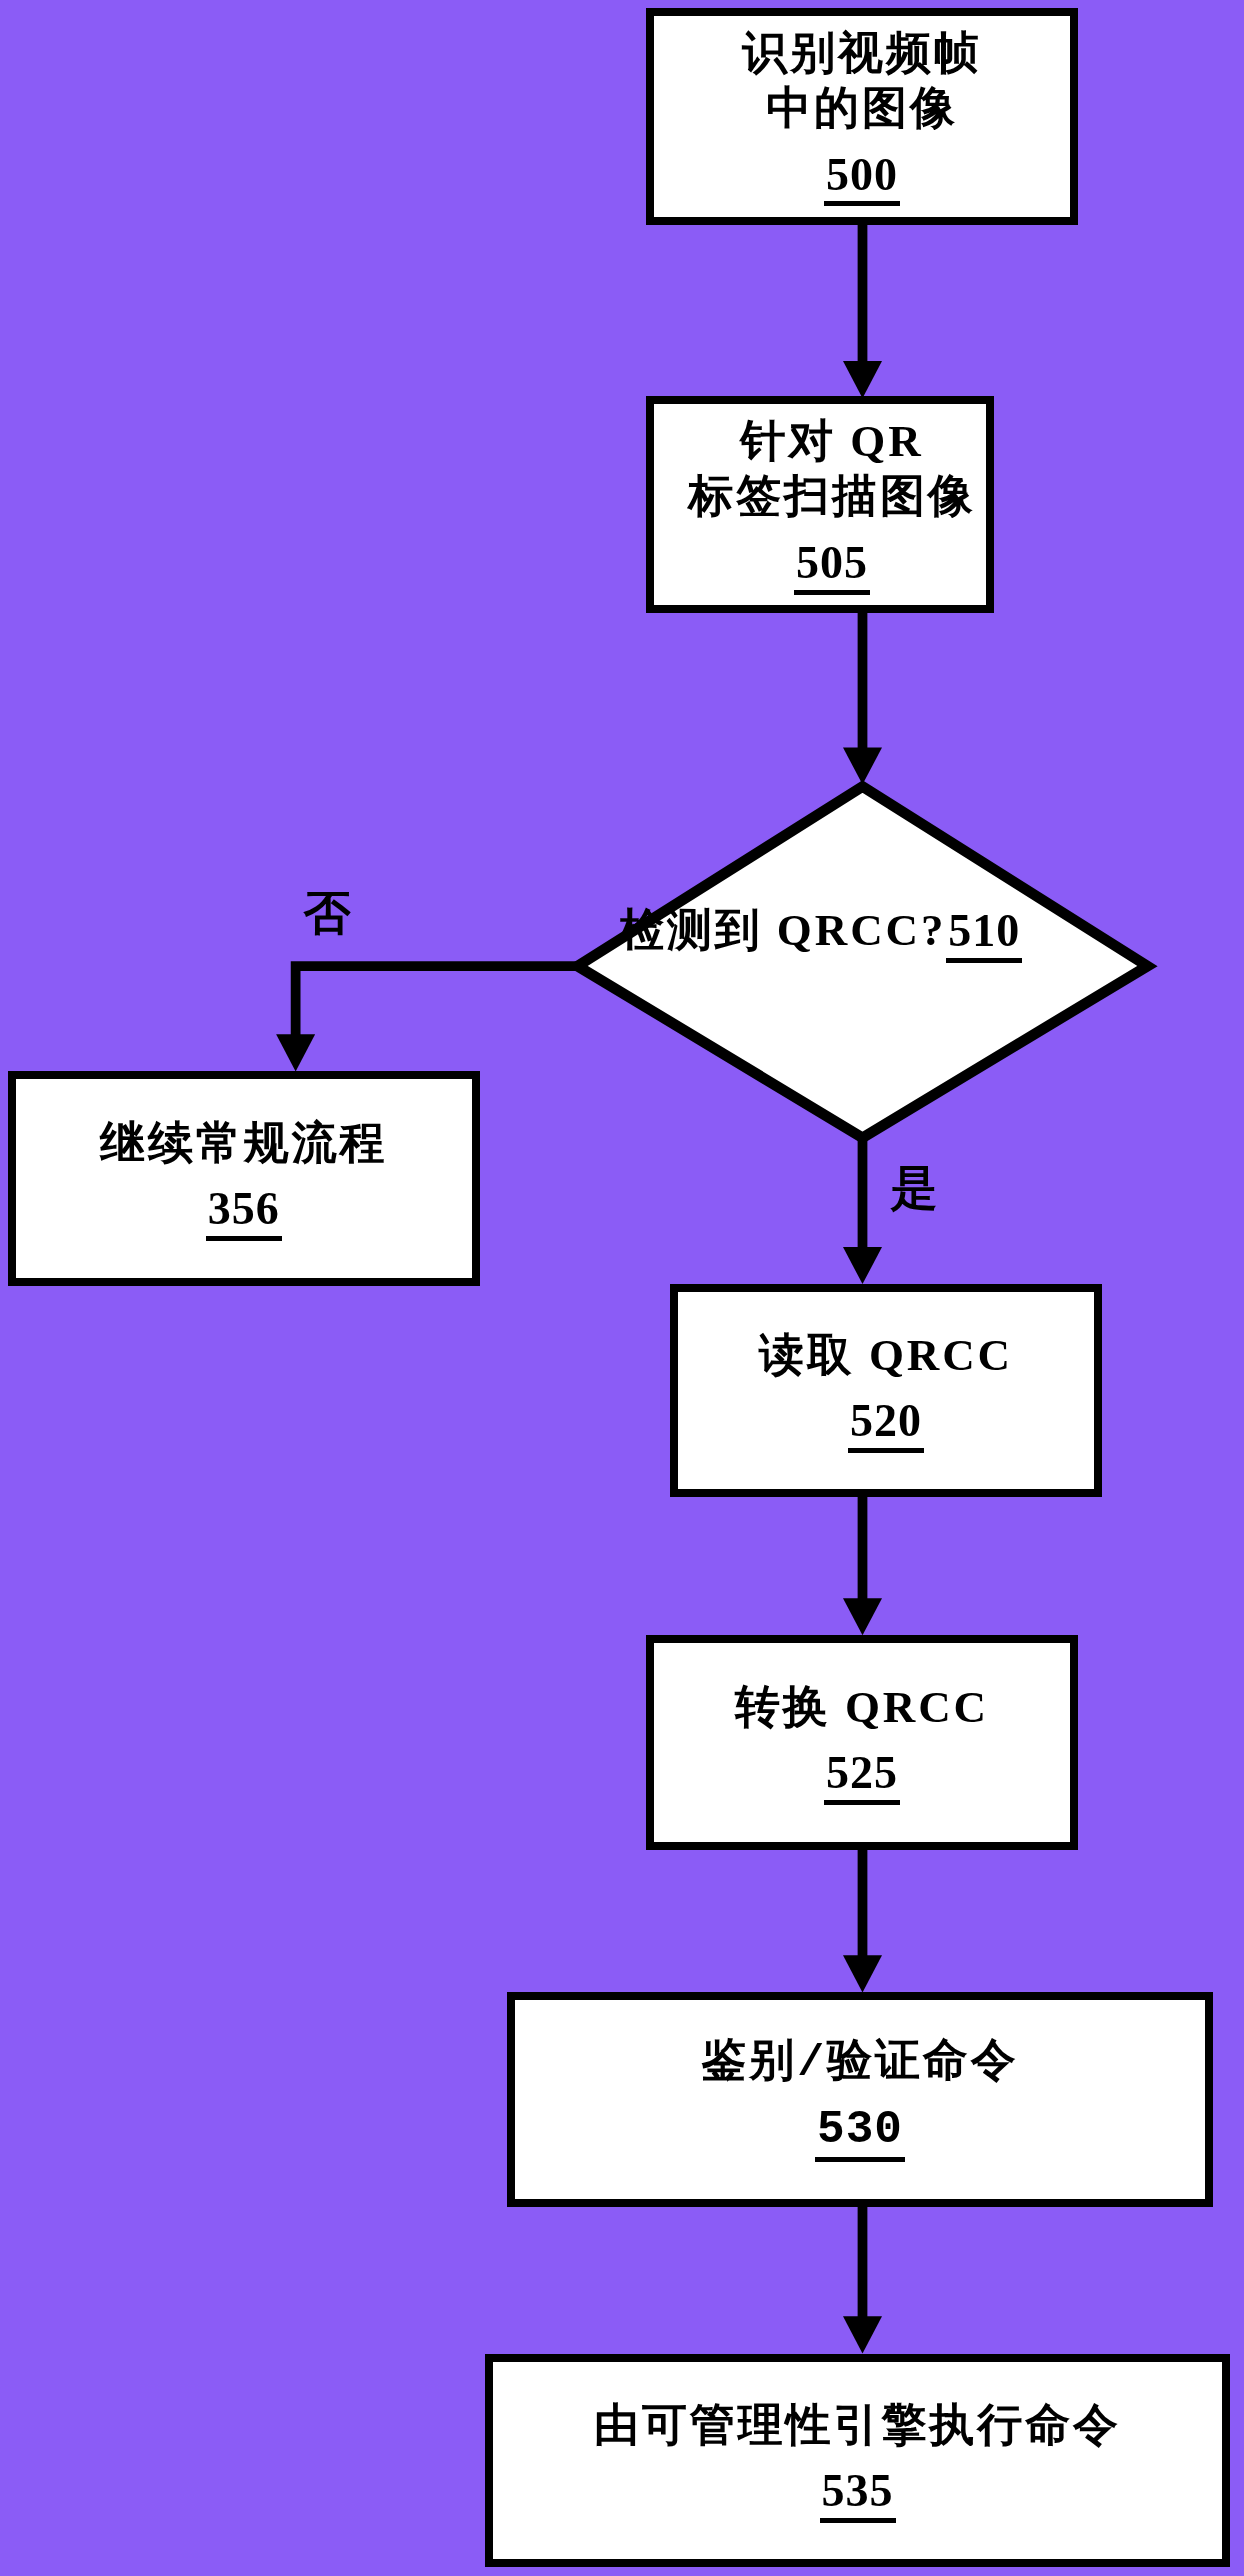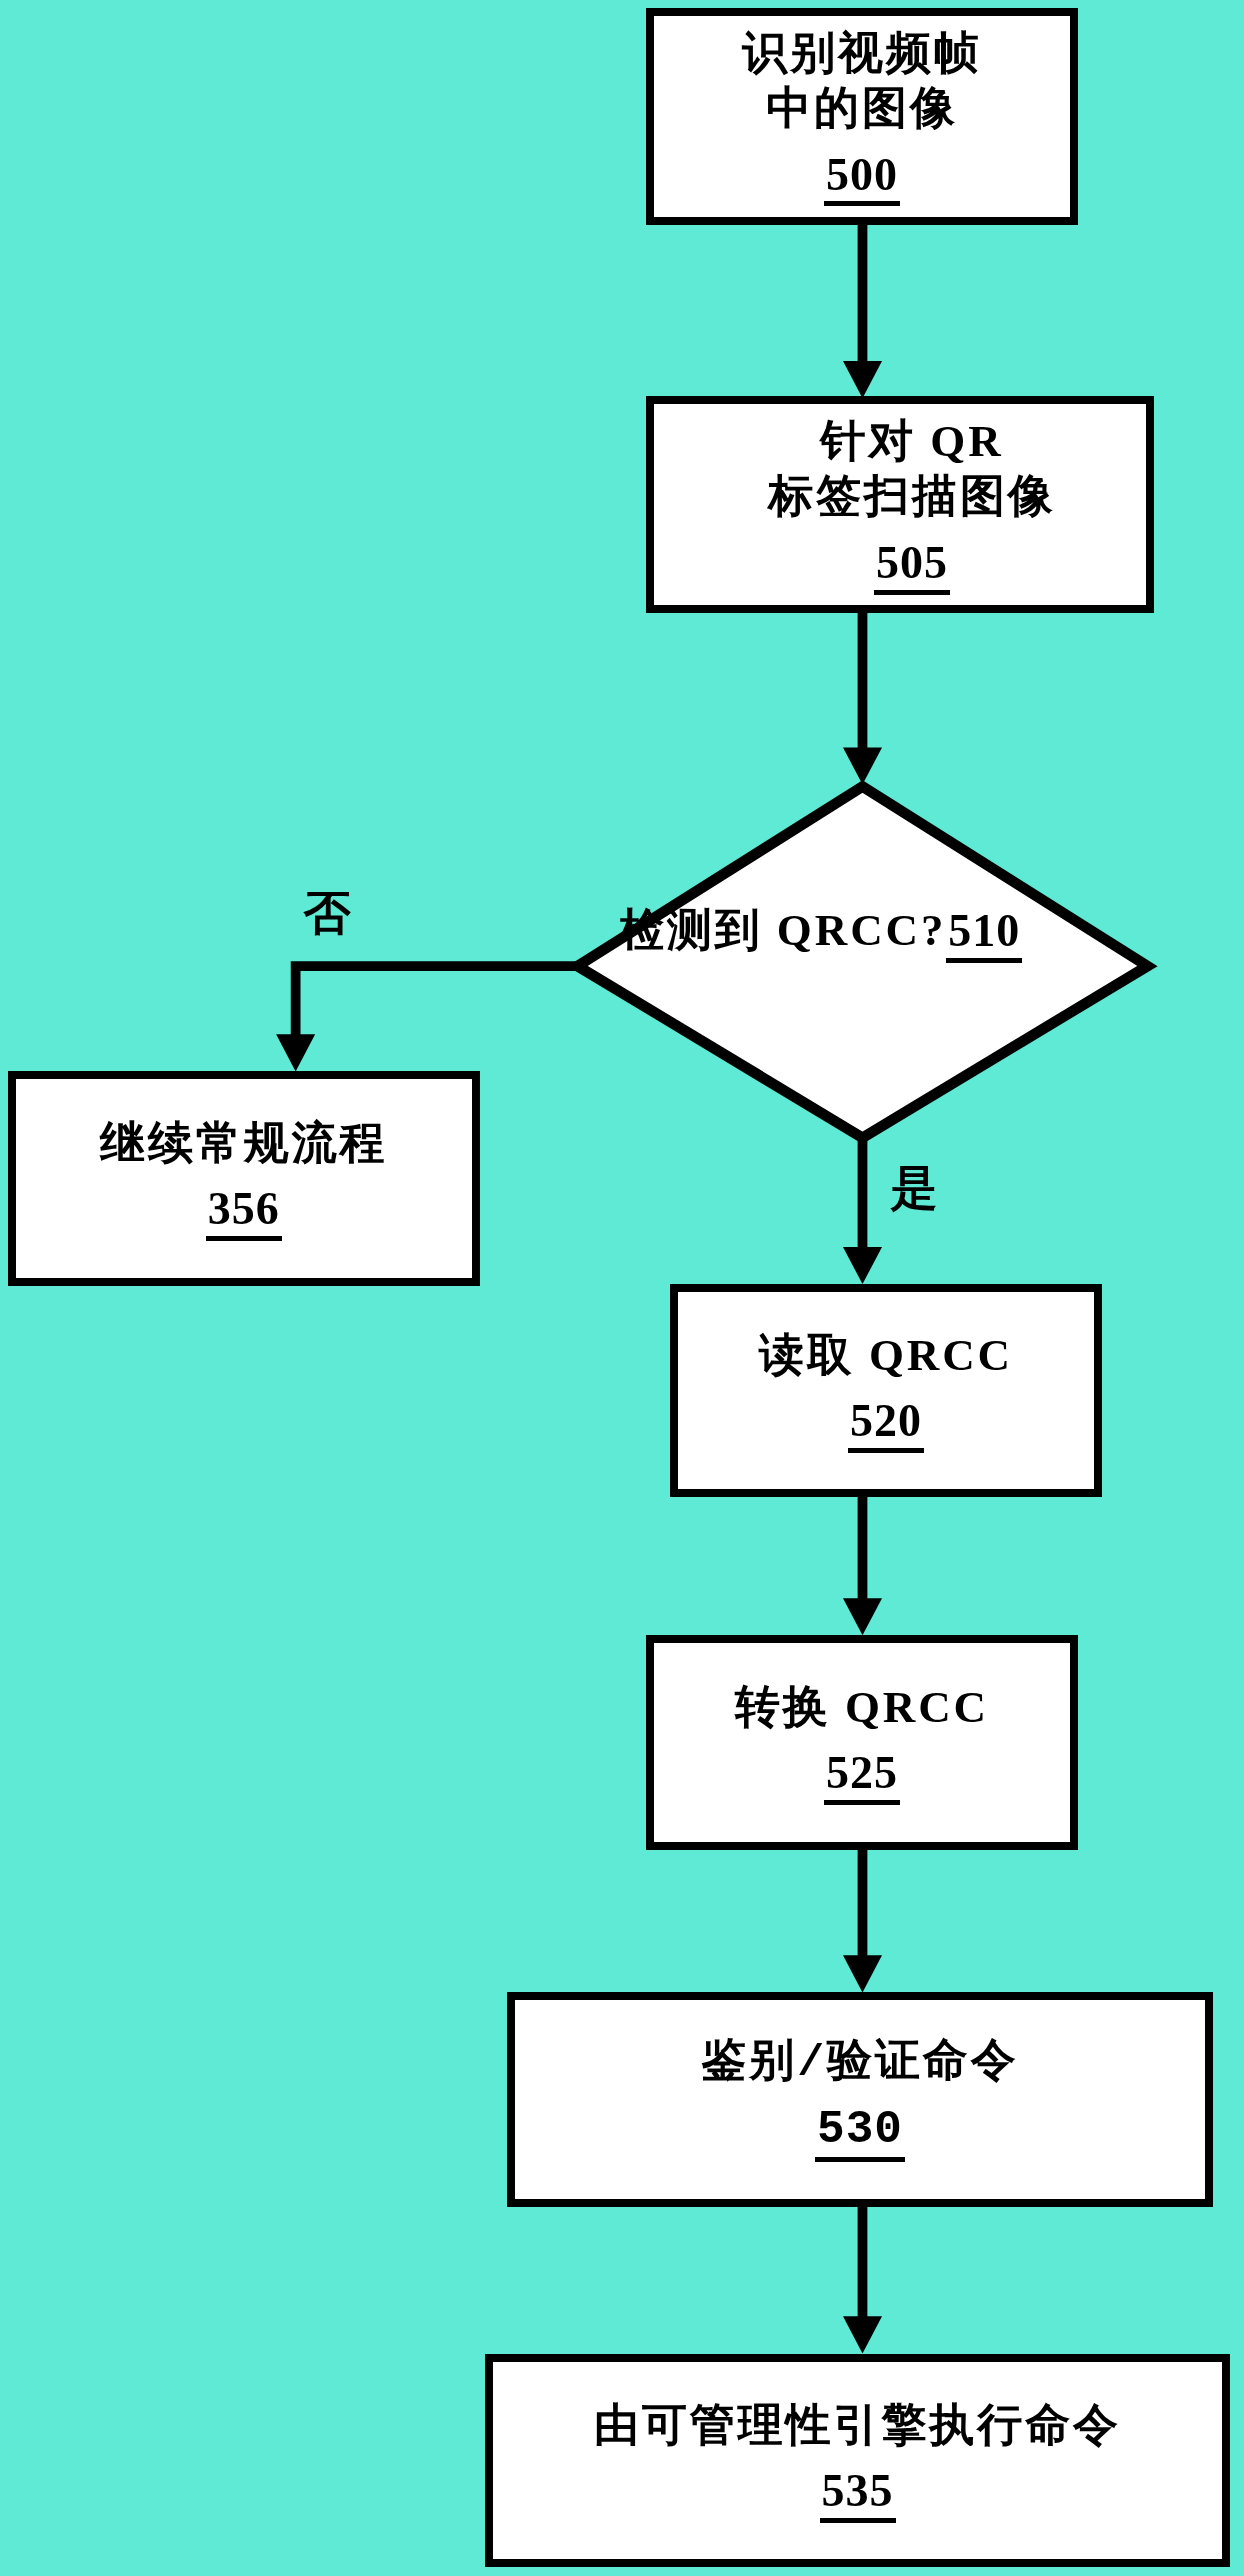--- a/index.html
+++ b/index.html
@@ -11,7 +11,7 @@
     position: relative;
     width: 1244px;
     height: 2576px;
-    background: #5eead4;
+    background: #8b5cf6;
     font-family: "Liberation Serif", "DejaVu Serif", serif;
     color: #000000;
     overflow: hidden;

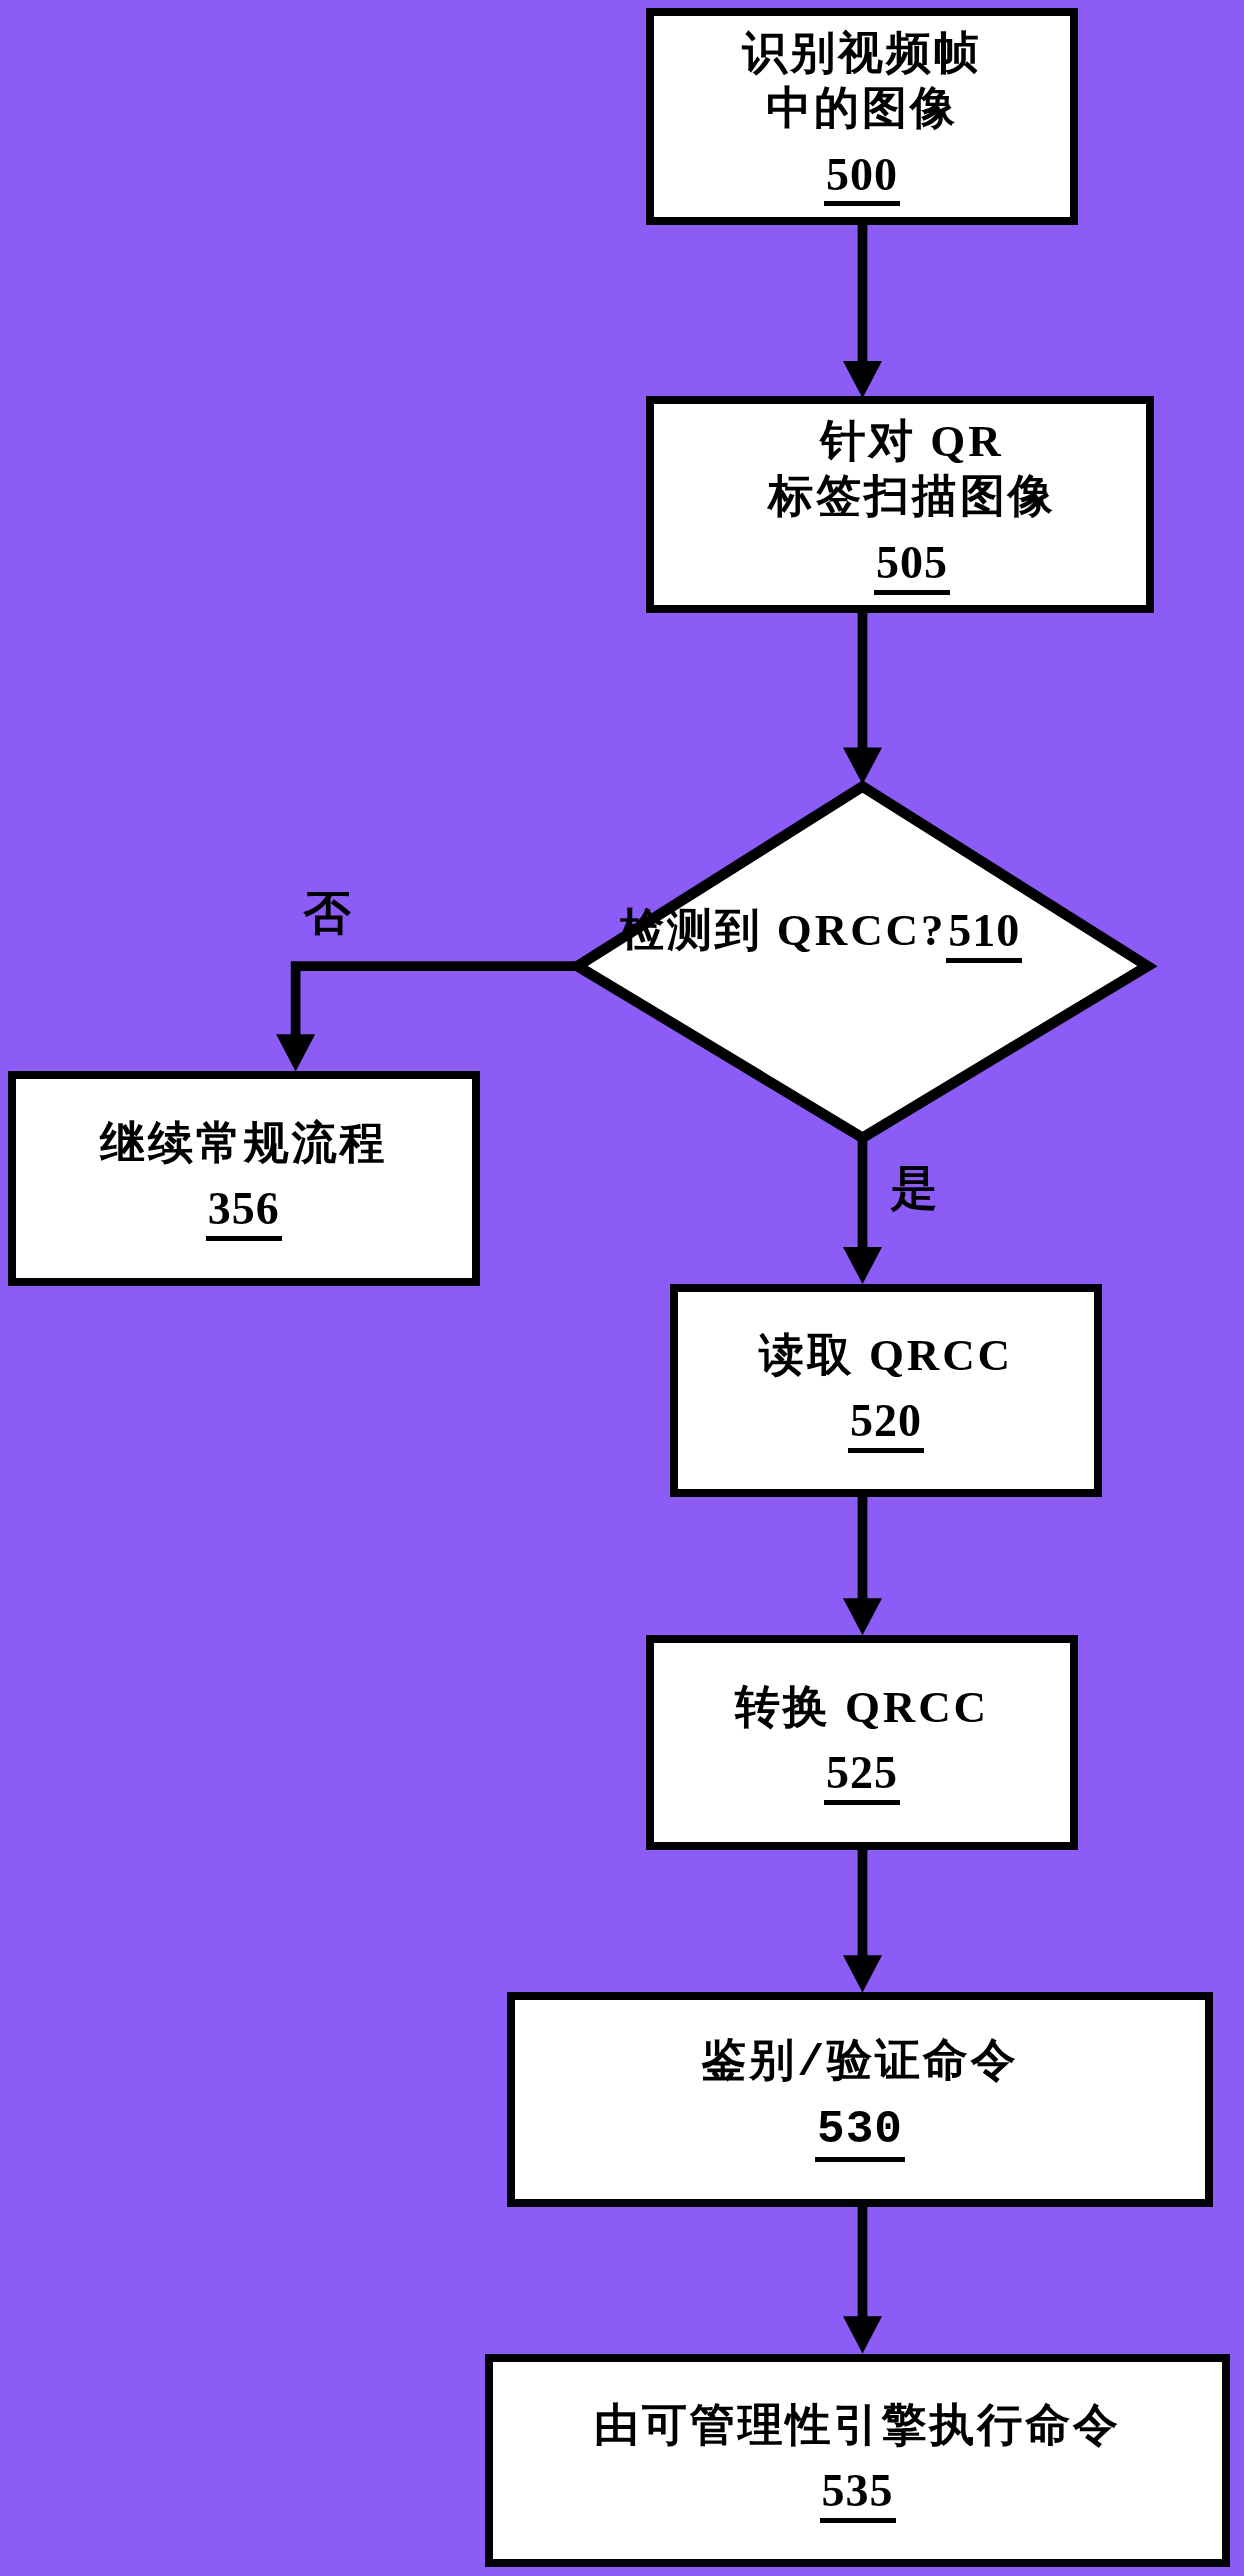--- a/index.html
+++ b/index.html
@@ -53,7 +53,7 @@
   }
   
   #n500 { left: 646px; top: 7.8px;    width: 432px; height: 217px; }
-  #n505 { left: 646px; top: 396px;  width: 508px; height: 217px; padding-left: 24px; }
+  #n505 { left: 646px; top: 396px;  width: 348px; height: 217px; padding-left: 24px; }
   #n515 { left: 7.8px;   top: 1071px; width: 472px; height: 215px; }
   #n520 { left: 646px; top: 1284px; width: 432px; height: 213px; margin-left: 24px; }
   #n525 { left: 646px; top: 1635px; width: 432px; height: 215px; }

